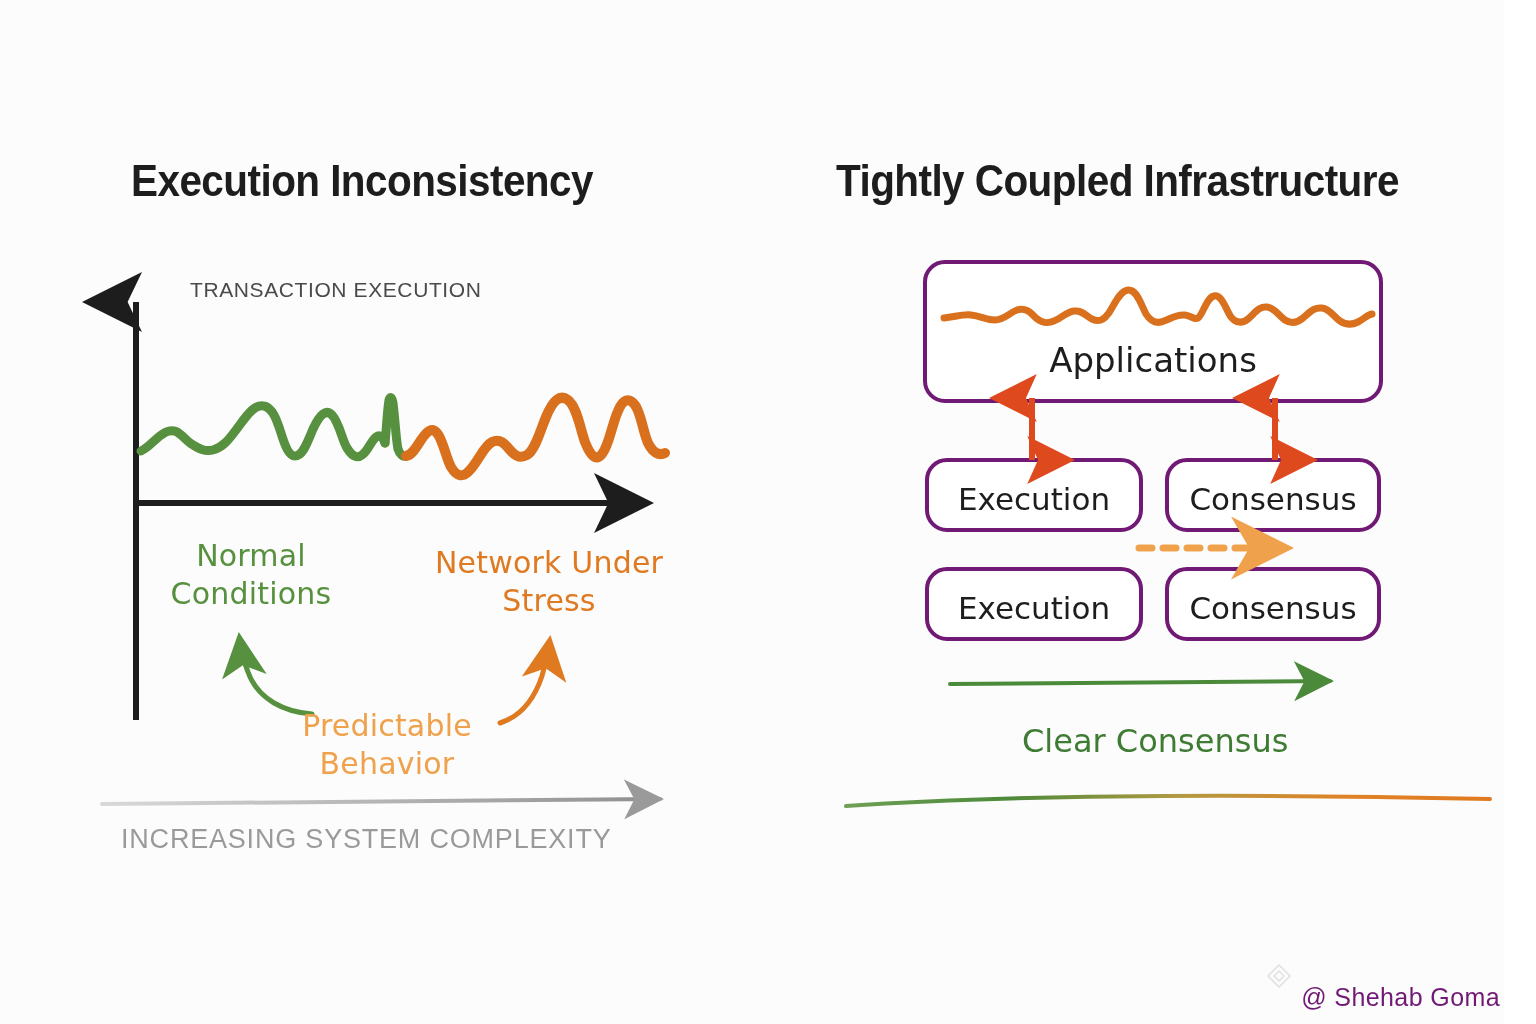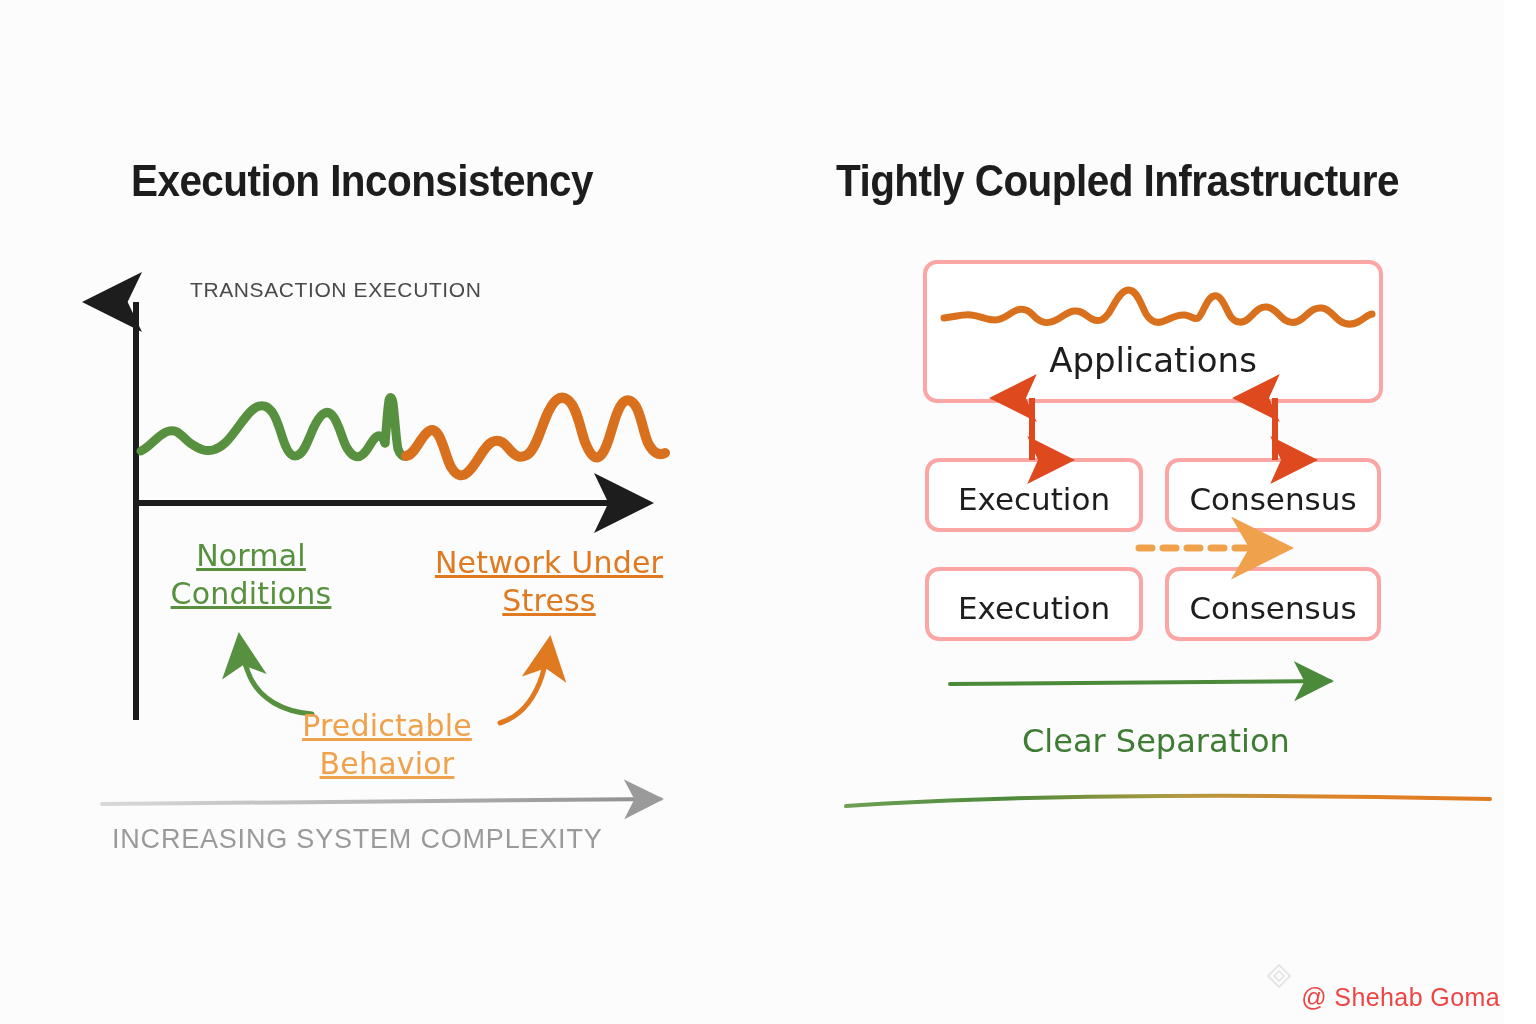--- a/index.html
+++ b/index.html
@@ -88,8 +88,8 @@
   
   .node-box {
     position: absolute;
-    border: 4px solid #fca5a5;
-    border-radius: 14px;
+    border: 4px solid #701a75;
+    border-radius: 22px;
     background: #ffffff;
     box-sizing: border-box;
   }

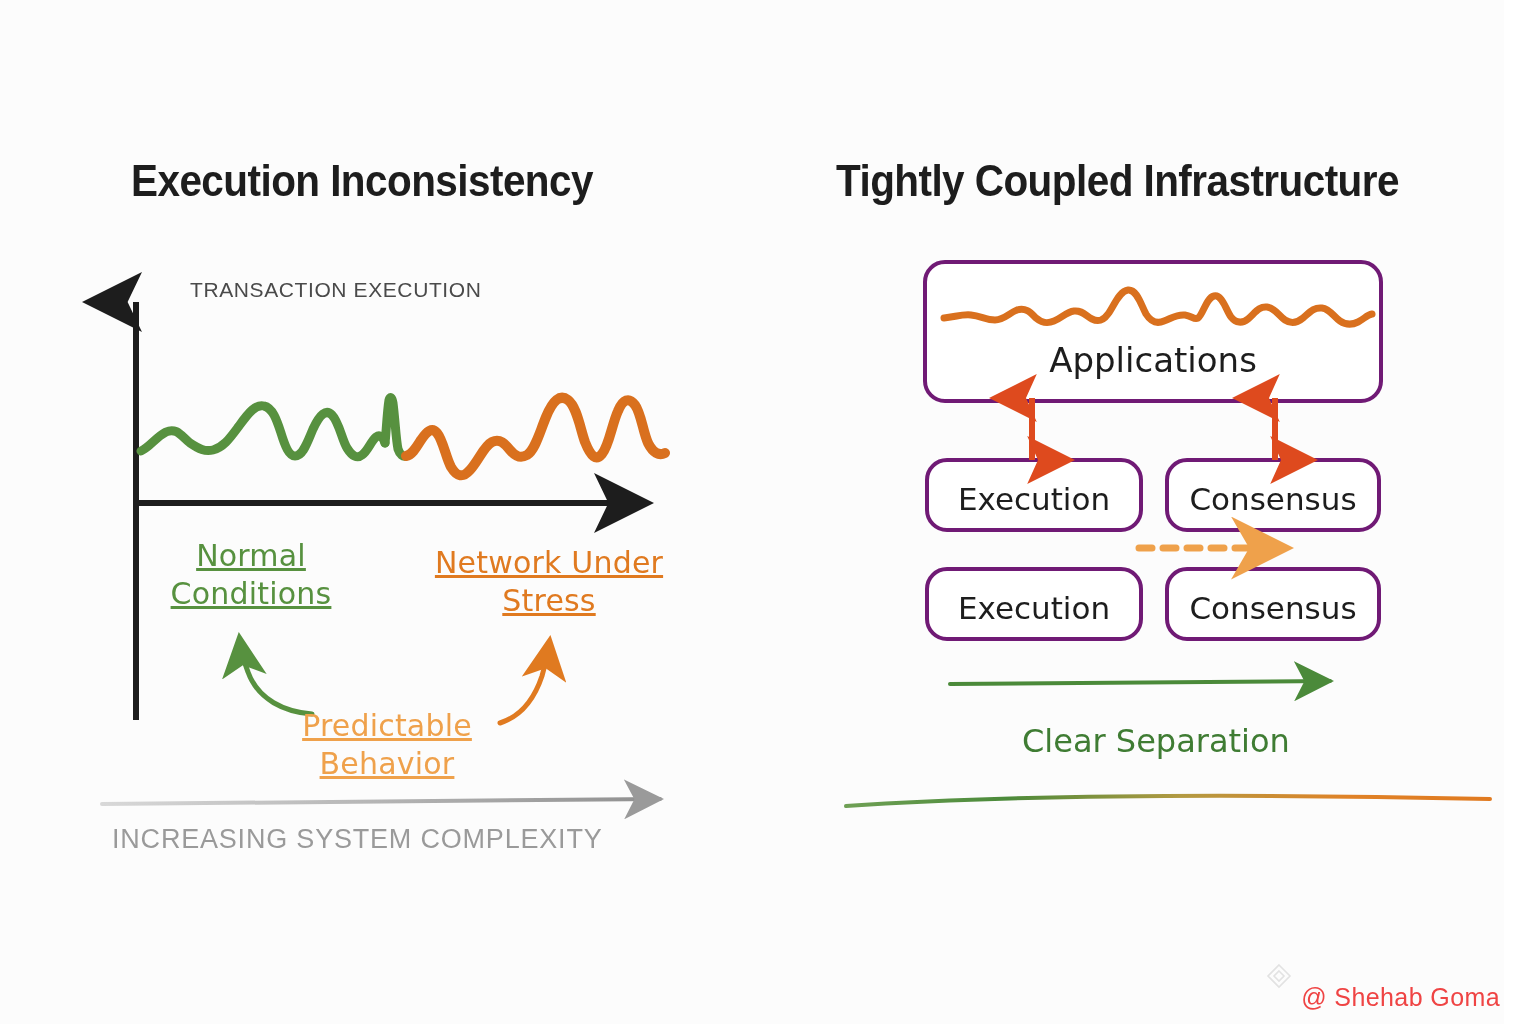--- a/index.html
+++ b/index.html
@@ -53,7 +53,6 @@
     line-height: 1.28;
     white-space: pre-line;
     letter-spacing: 0.2px;
-    text-decoration: underline;
   }
   #label-normal {
     left: 166px; top: 537px;

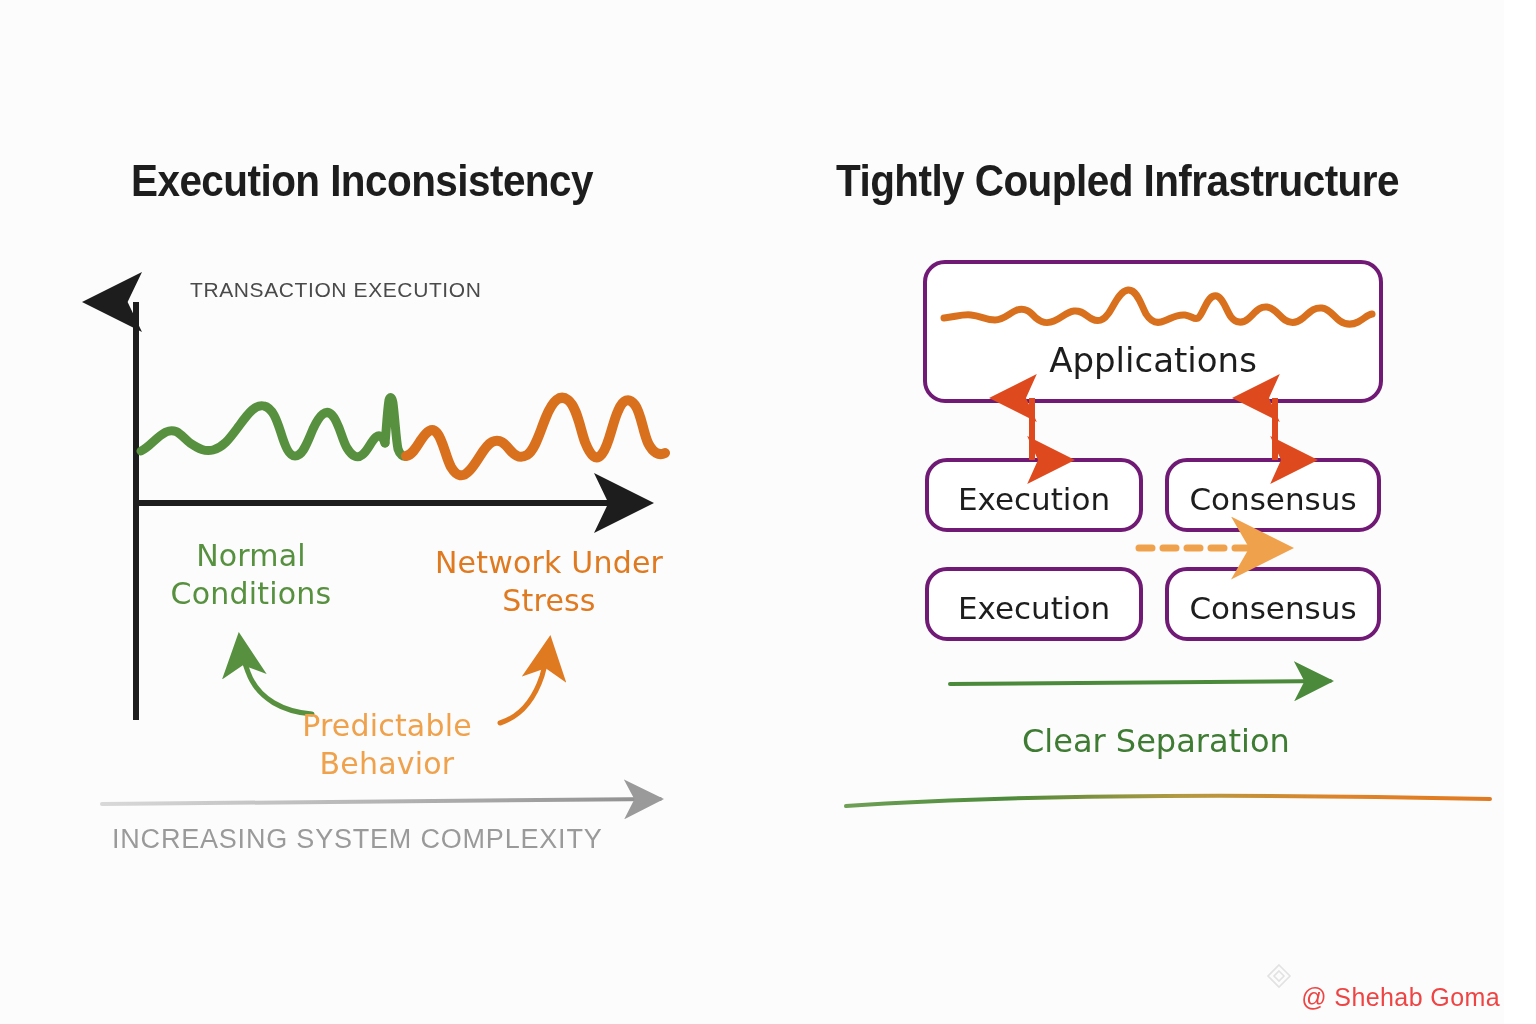--- a/index.html
+++ b/index.html
@@ -315,7 +315,7 @@
     <path d="M846,806 C1010,795 1220,793 1490,799" fill="none" stroke="url(#grad-sep)" stroke-width="4" stroke-linecap="round"></path>
   </svg>
 
-  <div id="label-separation">Clear Separation</div>
+  <div id="label-separation">Clear Consensus</div>
 
   <div id="watermark">
     <svg width="26" height="26" viewBox="0 0 26 26">

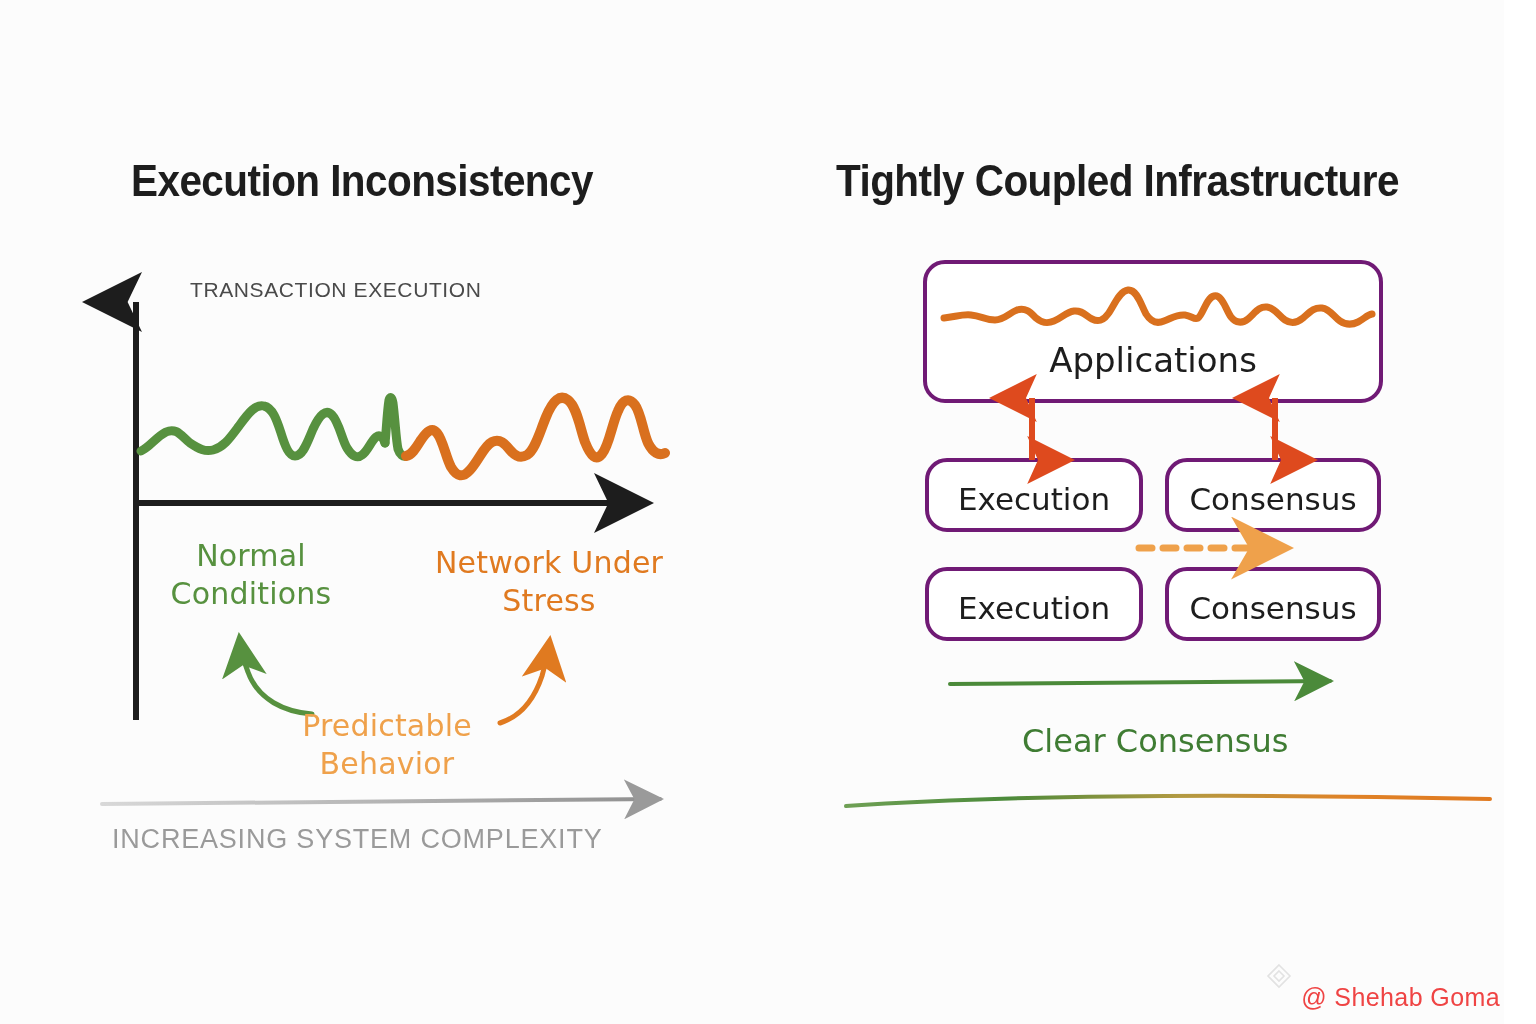--- a/index.html
+++ b/index.html
@@ -76,7 +76,7 @@
   
   #label-complexity {
     position: absolute;
-    left: 112px; top: 824px;
+    left: 121px; top: 824px;
     font-family: "Liberation Sans", sans-serif;
     font-size: 27px;
     letter-spacing: 0.8px;

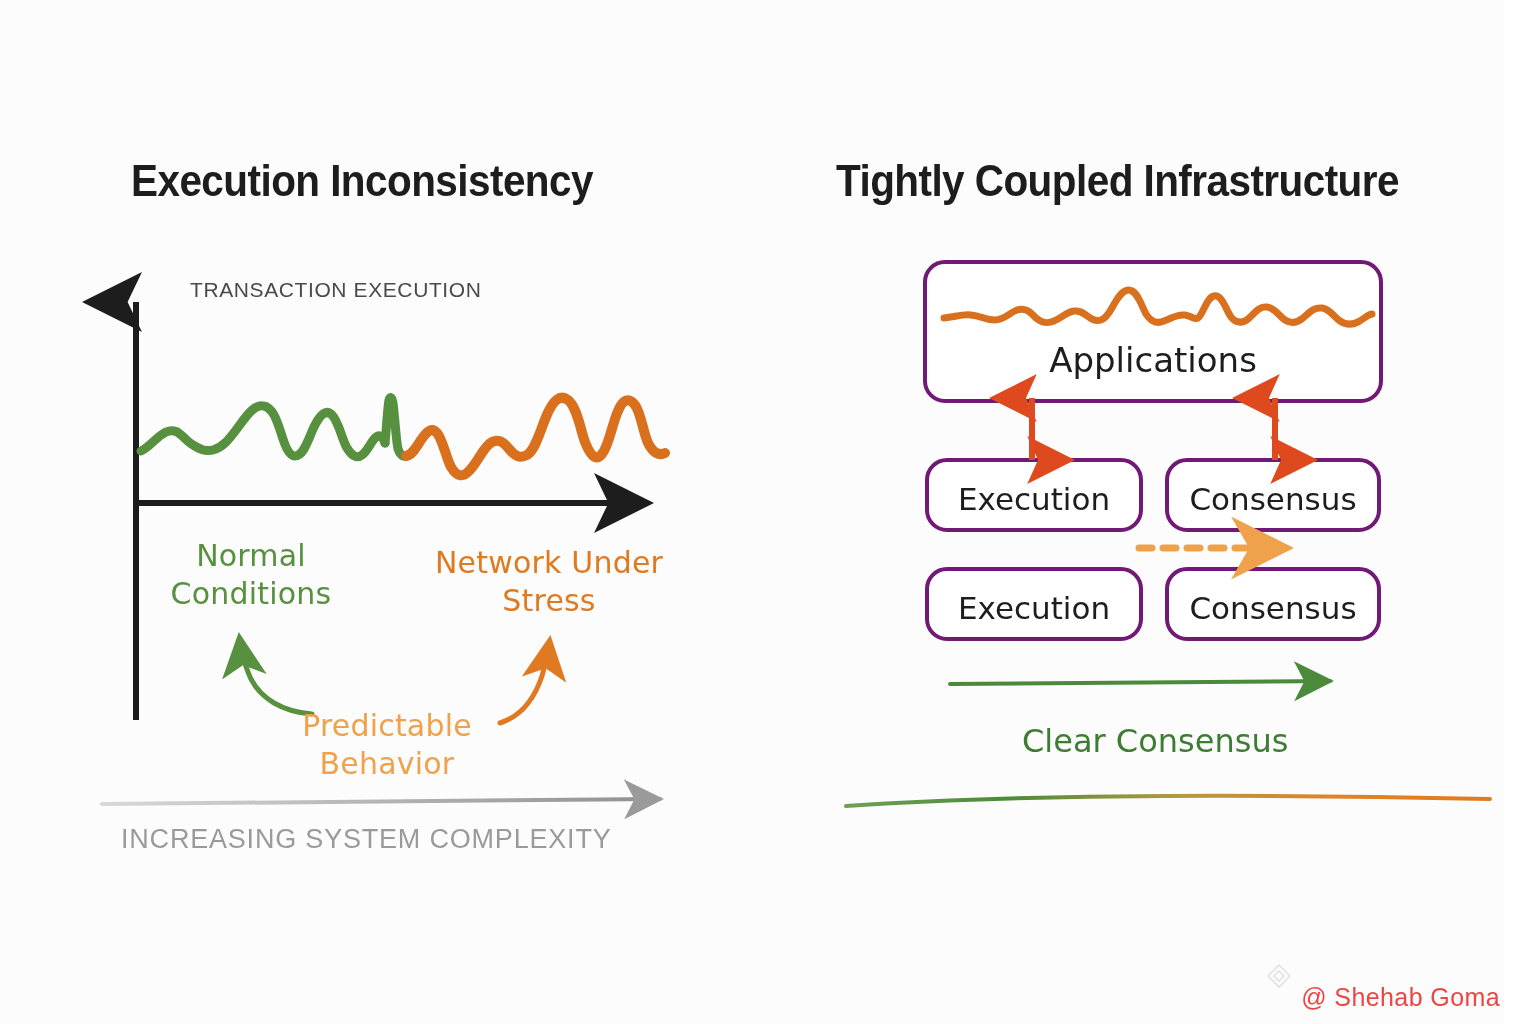--- a/index.html
+++ b/index.html
@@ -133,7 +133,7 @@
     letter-spacing: 0.4px;
     white-space: nowrap;
   }
-  #watermark-text { color: #ef4444; margin-top: 43px; }
+  #watermark-text { color: #701a75; margin-top: 43px; }
 
   svg { display: block; }
   .svg-layer {

